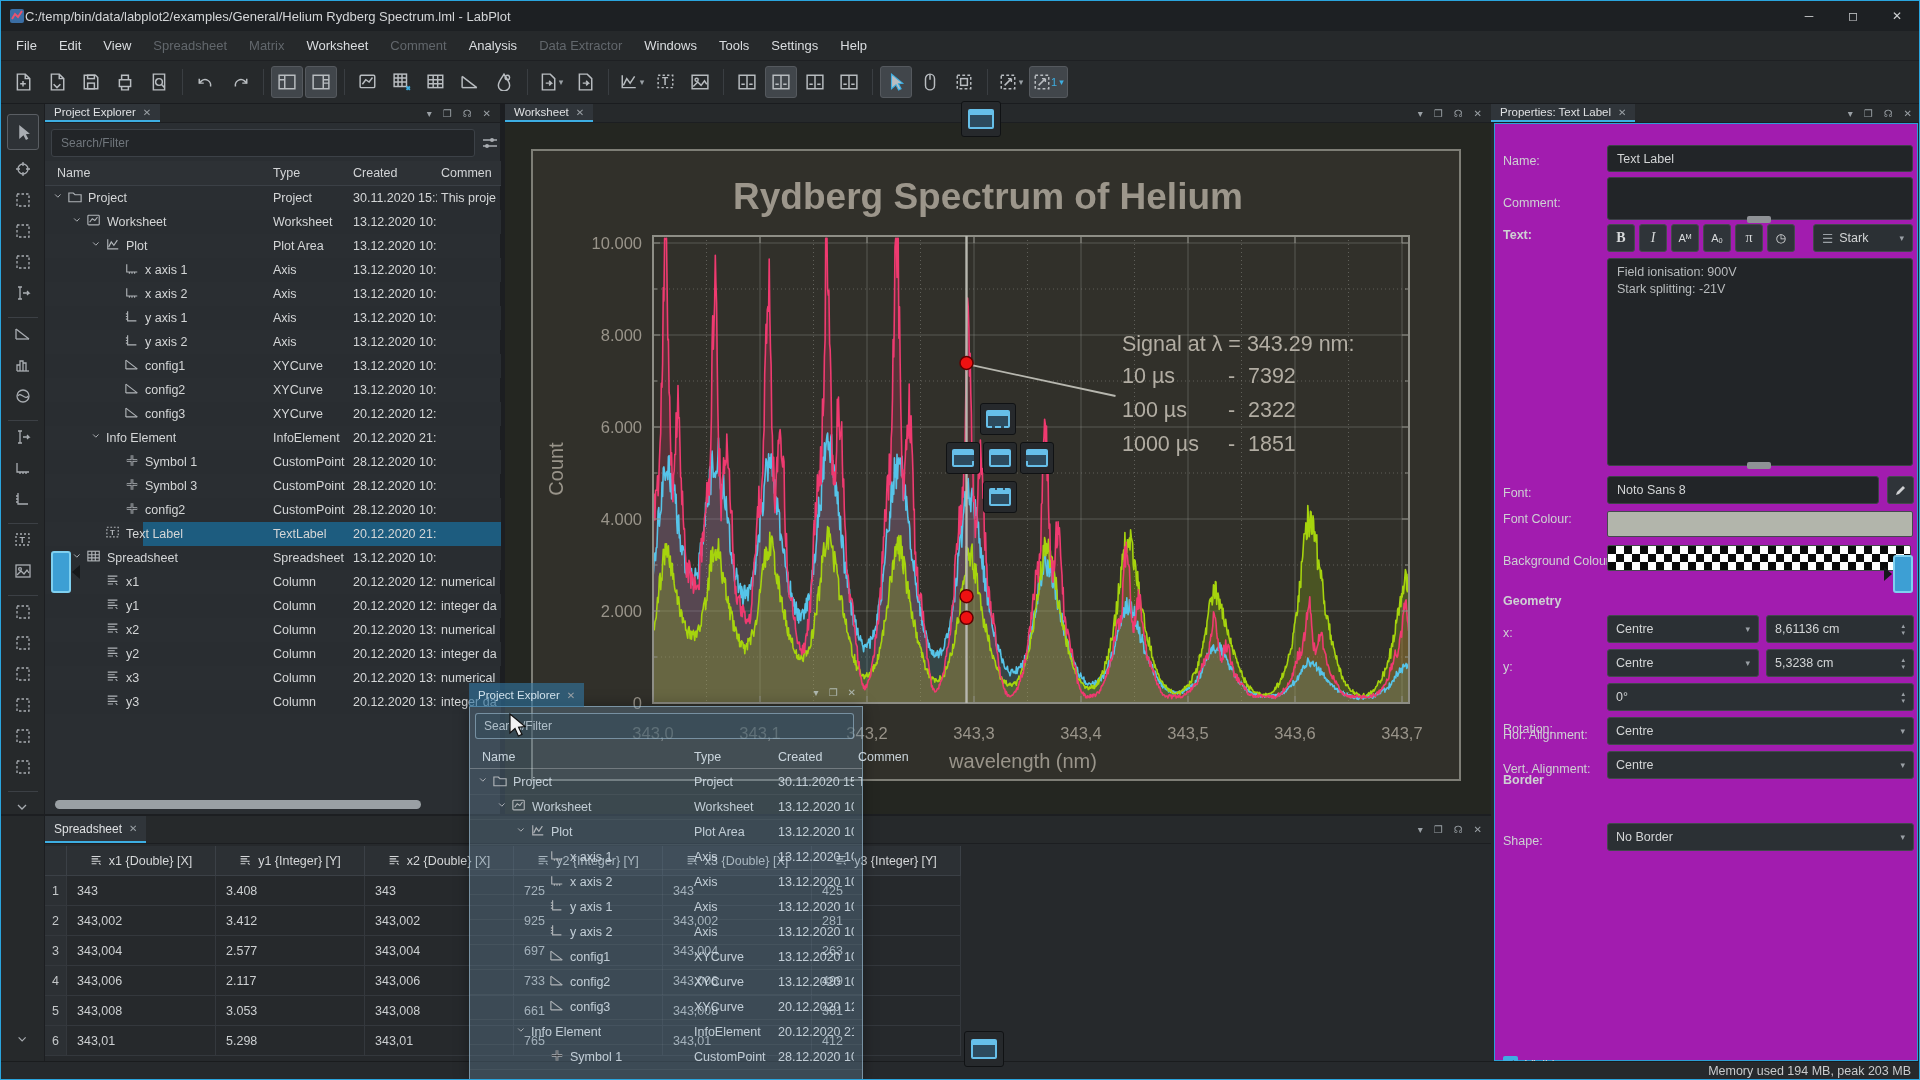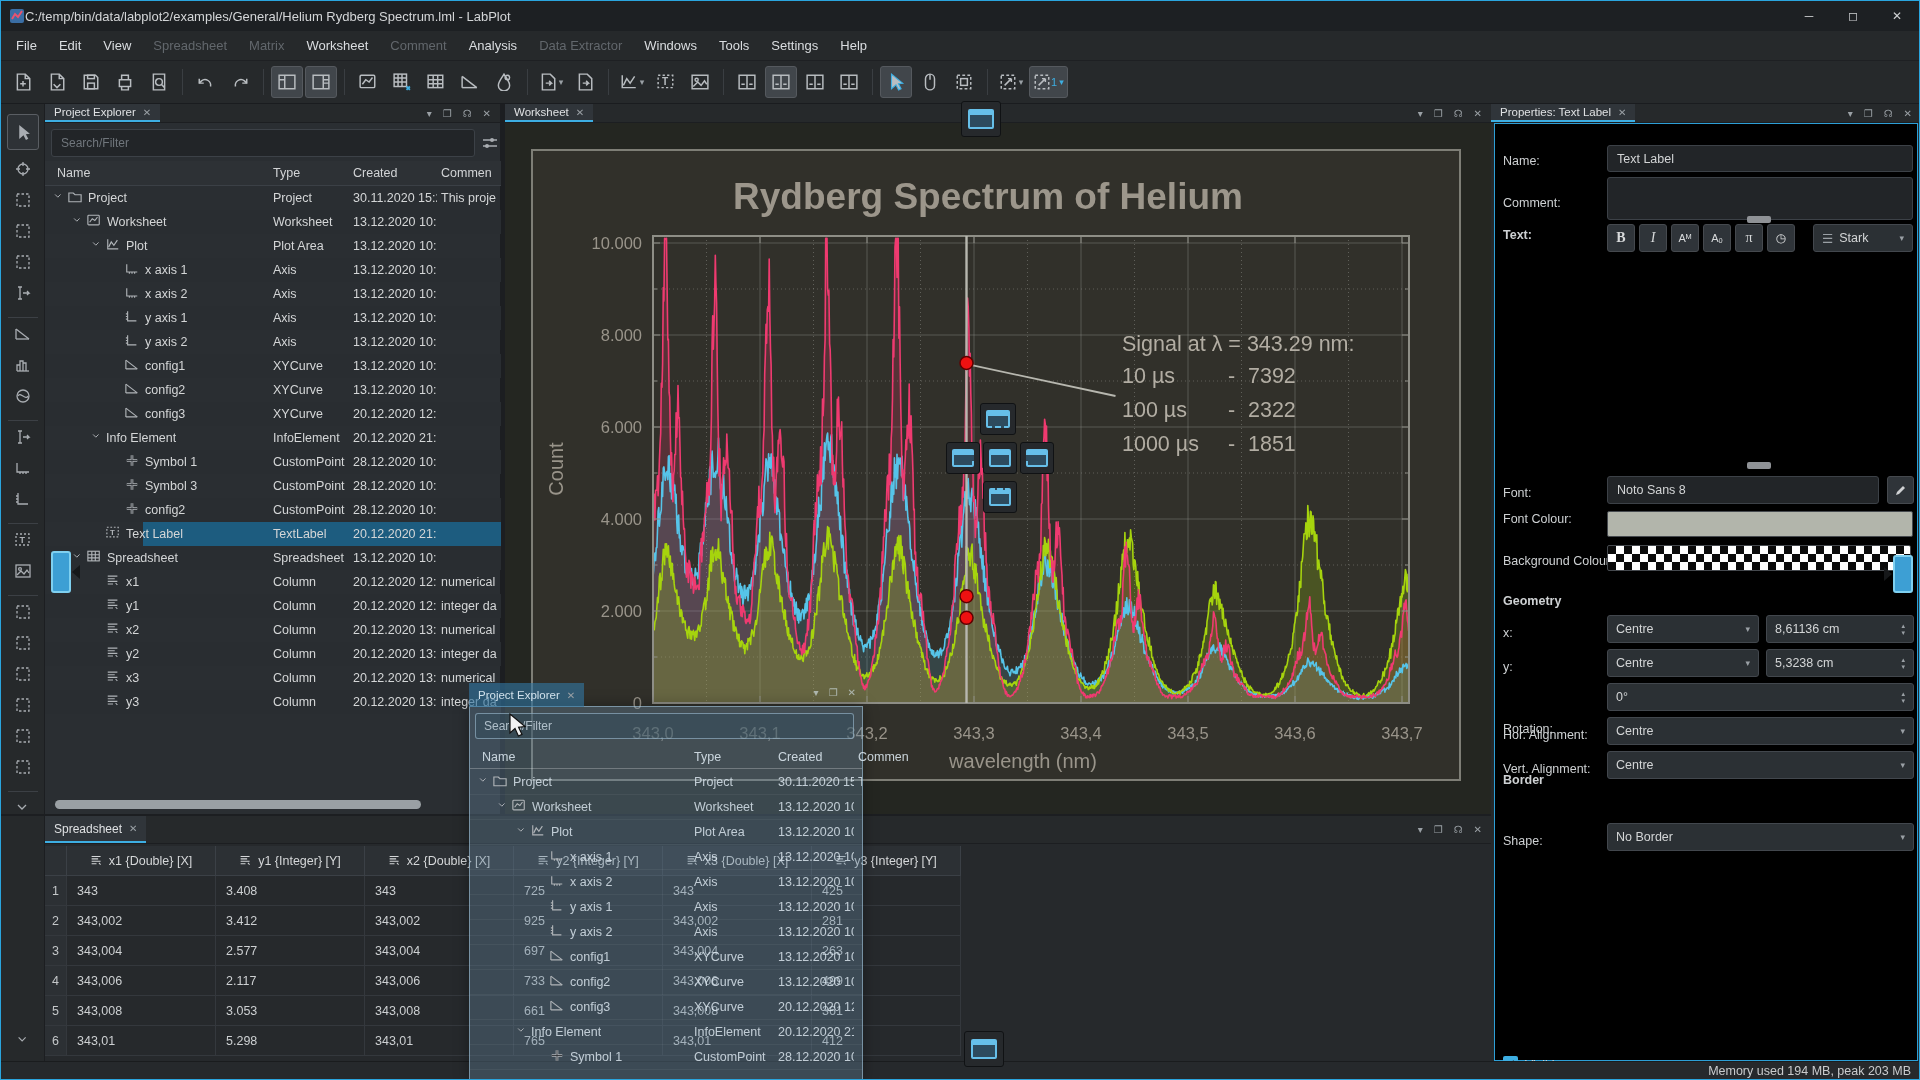--- a/index.html
+++ b/index.html
@@ -49,7 +49,7 @@
          display:flex;align-items:center;padding-left:10px}
   .snum{background:#2c3034;justify-content:center;padding-left:0;color:#c4c7c9}
   
-  #props{left:1494px;top:103px;width:425px;height:957px;background:#000000;border:1px solid #2d9fd6}
+  #props{left:1494px;top:103px;width:425px;height:957px;background:#a21caf;border:1px solid #2d9fd6}
   .plab{position:absolute;left:8px;font-size:12.5px;color:#ced1d3;white-space:nowrap}
   .plab.b{font-weight:bold}
   .pfield{position:absolute;background:#222528;border:1px solid #3c4147;border-radius:3px;font-size:12.5px;

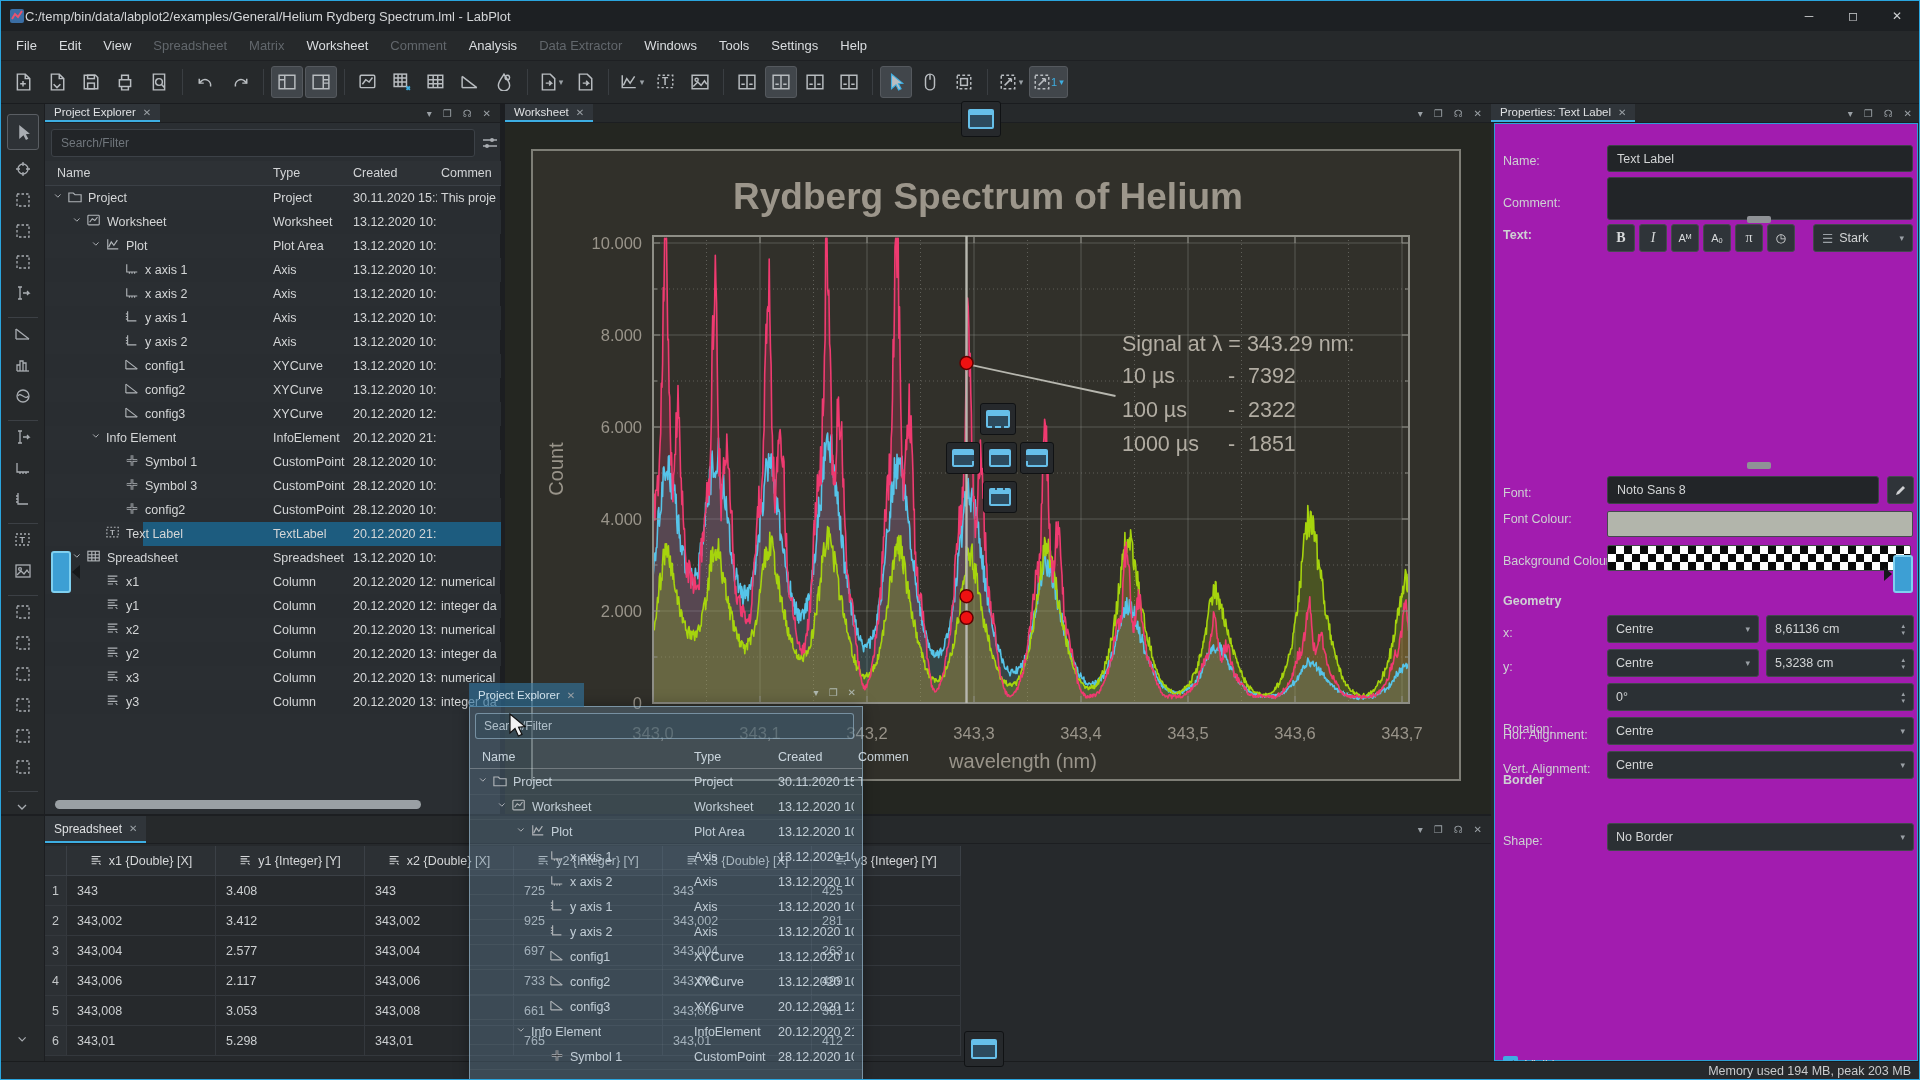--- a/index.html
+++ b/index.html
@@ -950,6 +950,12 @@
         <span>Stark</span>
         <span class="chev">▾</span>
       </div>
+      <div class="pfield" style="left:112px;top:134px;width:306px;height:208px;align-items:flex-start;flex-direction:column;padding-top:5px;color:#b9bcbe">
+        <div id="textlines">
+            <div style="font-size:12.5px;line-height:17px">Field ionisation: 900V</div>
+            <div style="font-size:12.5px;line-height:17px">Stark splitting: -21V</div>
+          </div>
+      </div>
       <div class="pill" style="left:252px;top:338px"></div>
 
       <span class="plab" style="top:362px">Font:</span>

